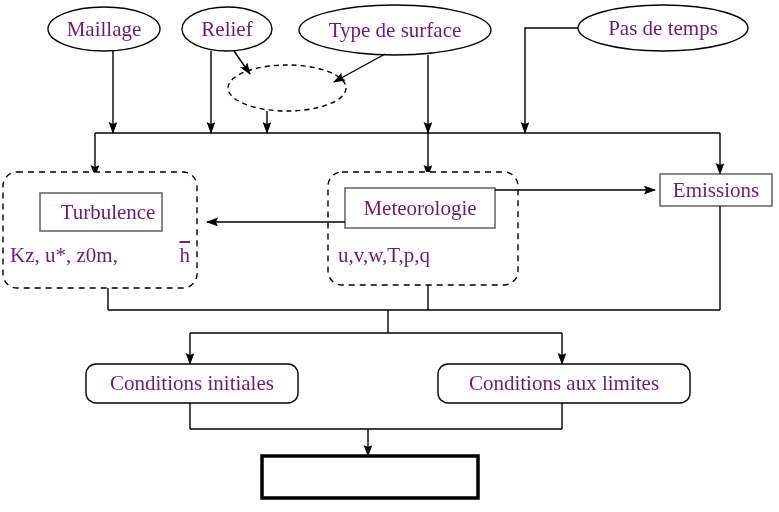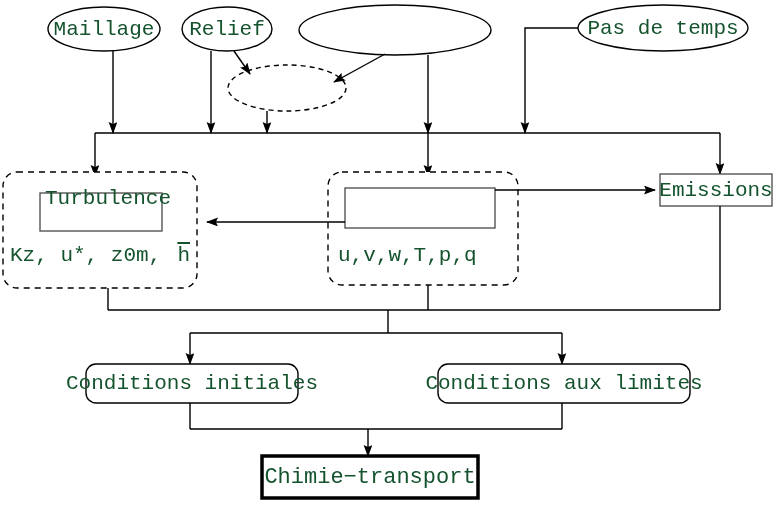--- a/index.html
+++ b/index.html
@@ -28,10 +28,9 @@
     align-items: center;
     justify-content: center;
     text-align: center;
-    color: #14532d;
+    color: #701a75;
     white-space: nowrap;
     pointer-events: none;
-    font-family: Liberation Mono, monospace;
   }
   .lbl-ellipse   { font-size: 21px; }
   .lbl-box       { font-size: 21px; }

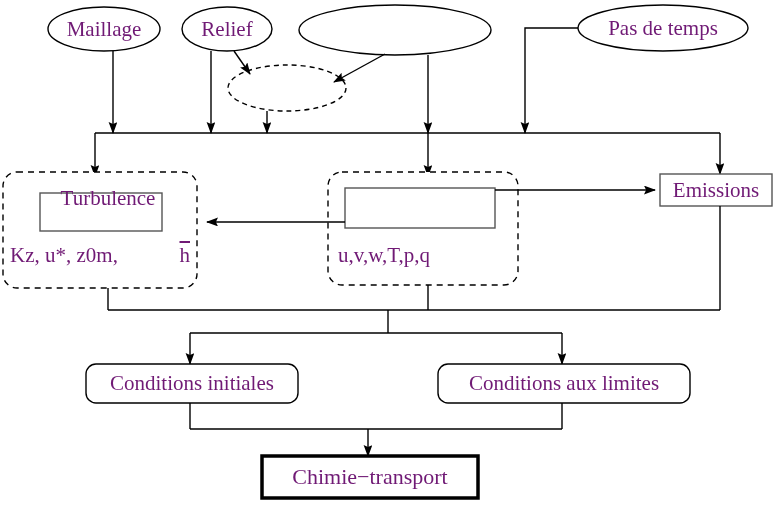--- a/index.html
+++ b/index.html
@@ -113,6 +113,7 @@
 
   <div class="node-label lbl-ellipse" style="left:48px;  top:7px;   width:112px; height:44px;">Maillage</div>
   <div class="node-label lbl-ellipse" style="left:182px; top:7px;   width:90px;  height:44px;">Relief</div>
+  <div class="node-label lbl-ellipse" style="left:299px; top:5px;   width:192px; height:50px;">Type de surface</div>
   <div class="node-label lbl-ellipse" style="left:578px; top:5px;   width:170px; height:46px;">Pas de temps</div>
 
   <div class="node-label lbl-box" style="left:40px;  top:179px; width:136px; height:38px;">Turbulence</div>

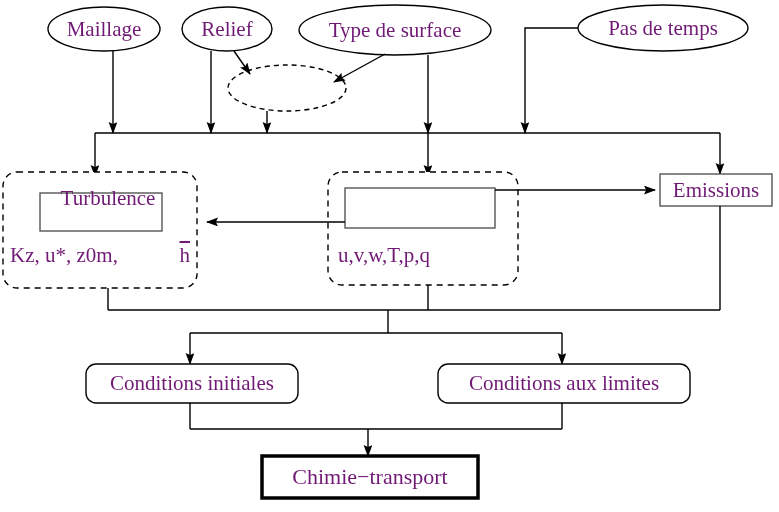--- a/index.html
+++ b/index.html
@@ -116,7 +116,7 @@
   <div class="node-label lbl-ellipse" style="left:299px; top:5px;   width:192px; height:50px;">Type de surface</div>
   <div class="node-label lbl-ellipse" style="left:578px; top:5px;   width:170px; height:46px;">Pas de temps</div>
 
-  <div class="node-label lbl-box" style="left:40px;  top:179px; width:136px; height:38px;">Turbulence</div>
+  <div class="node-label lbl-box" style="left:40px;  top:193px; width:136px; height:38px;">Turbulence</div>
   <div class="node-label lbl-sub" style="left:10px;  top:238px; width:180px; height:34px;">
       <span>Kz, u*, z0m,</span>
       <span class="ovl">h</span>

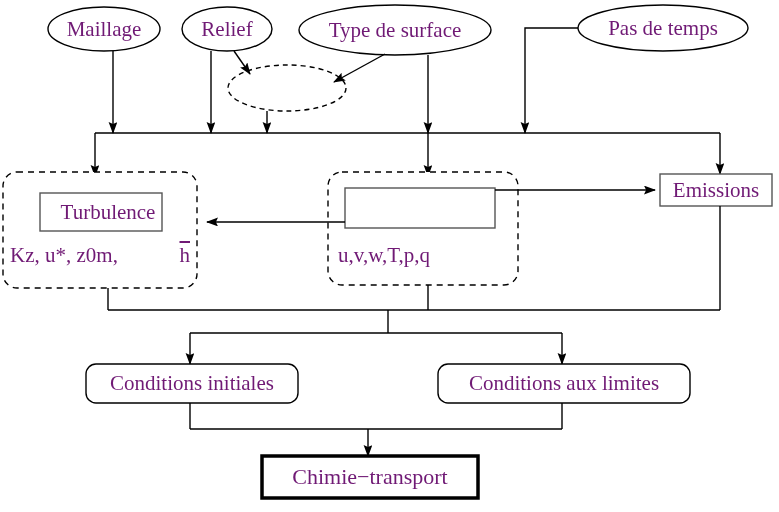--- a/index.html
+++ b/index.html
@@ -122,6 +122,7 @@
       <span class="ovl">h</span>
     </div>
 
+  <div class="node-label lbl-box" style="left:345px; top:188px; width:150px; height:40px;">Meteorologie</div>
   <div class="node-label lbl-box" style="left:660px; top:174px; width:112px; height:32px;">Emissions</div>
 
   <div class="node-label lbl-sub" style="left:338px; top:238px; width:170px; height:34px;">u,v,w,T,p,q</div>

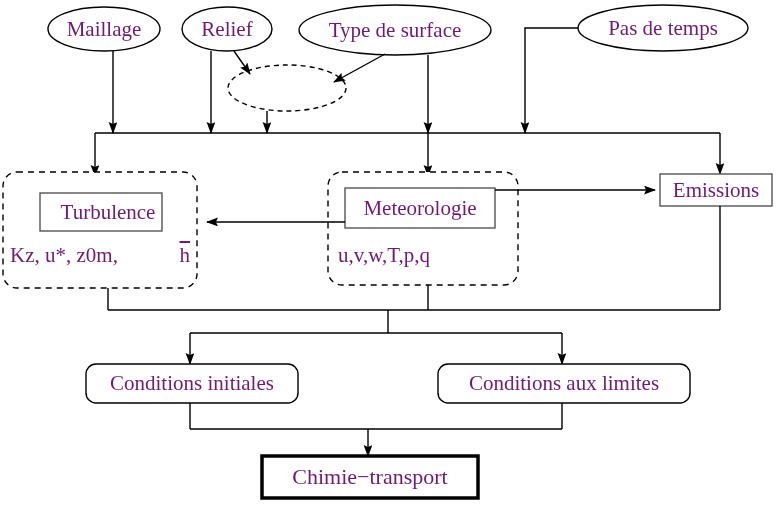--- a/index.html
+++ b/index.html
@@ -130,7 +130,6 @@
   <div class="node-label lbl-rounded" style="left:86px;  top:364px; width:212px; height:39px;">Conditions initiales</div>
   <div class="node-label lbl-rounded" style="left:438px; top:364px; width:252px; height:39px;">Conditions aux limites</div>
 
-  <div class="node-label lbl-thick" style="left:262px; top:456px; width:216px; height:42px;">Chimie−transport</div>
 
 </div>
 

